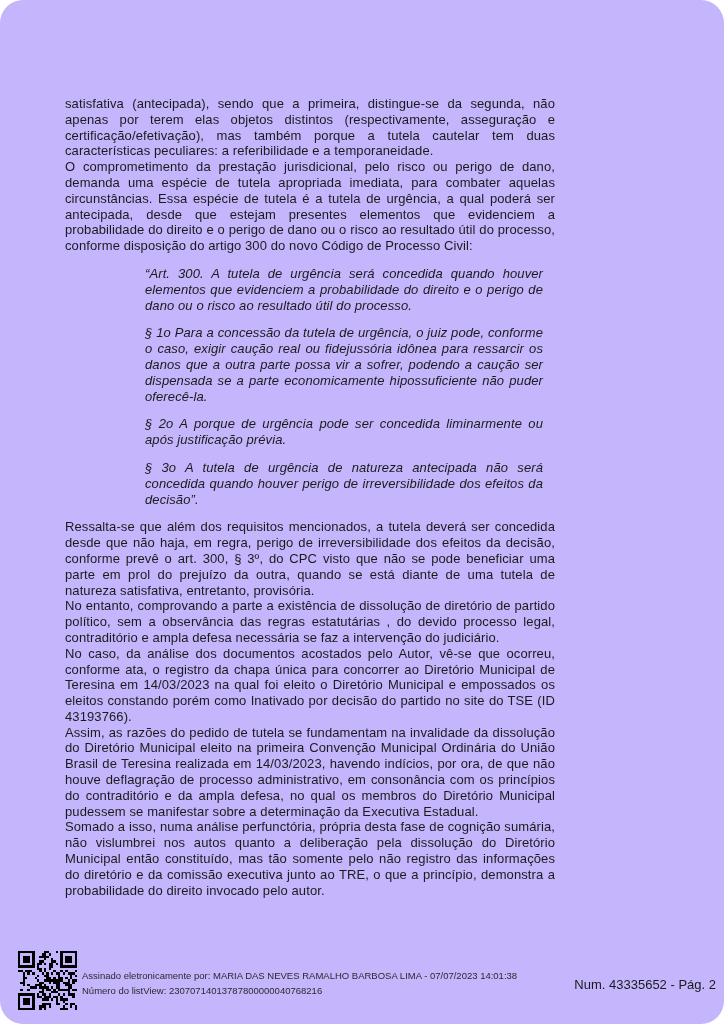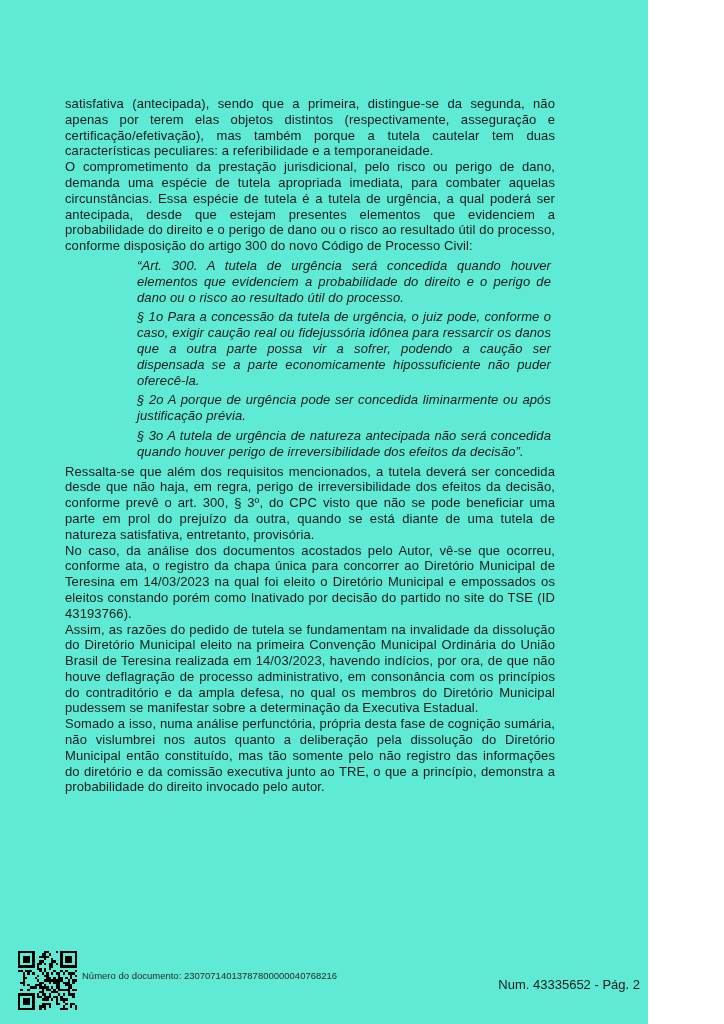--- a/index.html
+++ b/index.html
@@ -10,12 +10,13 @@
   }
   .page {
     position: relative;
-    width: 648px;
+    width: 724px;
     height: 1024px;
-    background: #5eead4;
+    background: #c4b5fd;
     overflow: hidden;
     font-family: "Liberation Sans", sans-serif;
     color: #1b1b1b;
+    border-radius: 23px;
   }
   .doc-body {
     position: absolute;

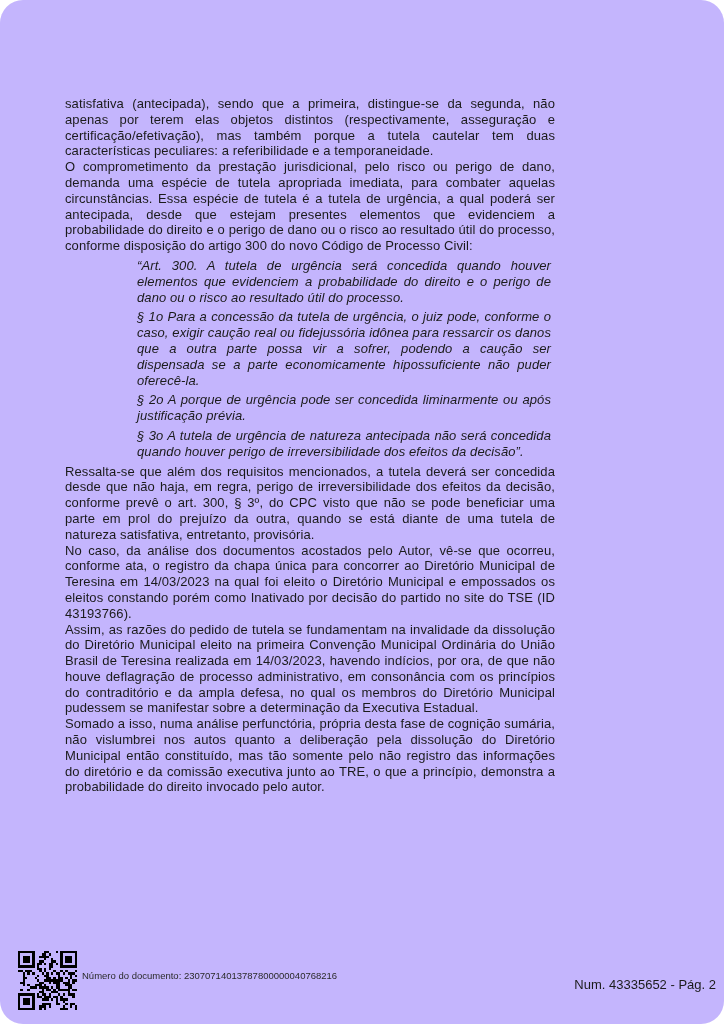--- a/index.html
+++ b/index.html
@@ -37,7 +37,7 @@
     font-style: italic;
   }
   .quote-block p {
-    margin: 4px;
+    margin: 12px;
   }
   .footer-qr {
     position: absolute;

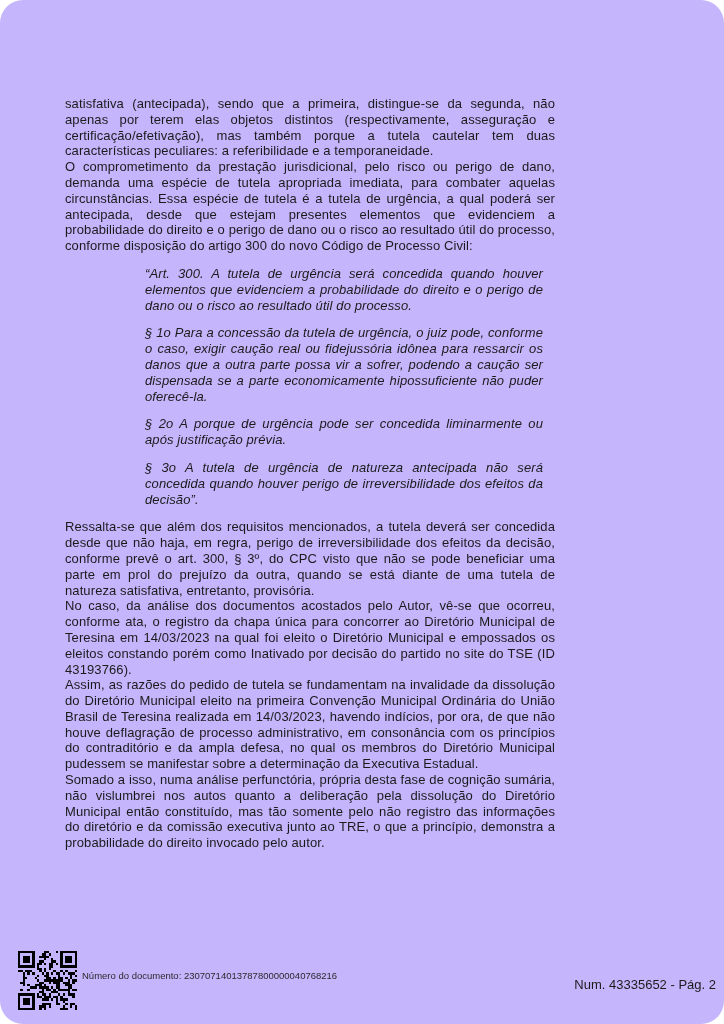--- a/index.html
+++ b/index.html
@@ -87,6 +87,7 @@
     </div>
 
     <p>Ressalta-se que além dos requisitos mencionados, a tutela deverá ser concedida desde que não haja, em regra, perigo de irreversibilidade dos efeitos da decisão, conforme prevê o art. 300, § 3º, do CPC visto que não se pode beneficiar uma parte em prol do prejuízo da outra, quando se está diante de uma tutela de natureza satisfativa, entretanto, provisória.</p>
+    <p>No entanto, comprovando a parte a existência de dissolução de diretório de partido político, sem a observância das regras estatutárias , do devido processo legal, contraditório e ampla defesa necessária se faz a intervenção do judiciário.</p>
     <p>No caso, da análise dos documentos acostados pelo Autor, vê-se que ocorreu, conforme ata, o registro da chapa única para concorrer ao Diretório Municipal de Teresina em 14/03/2023 na qual foi eleito o Diretório Municipal e empossados os eleitos constando porém como Inativado por decisão do partido no site do TSE (ID 43193766).</p>
     <p>Assim, as razões do pedido de tutela se fundamentam na invalidade da dissolução do Diretório Municipal eleito na primeira Convenção Municipal Ordinária do União Brasil de Teresina realizada em 14/03/2023, havendo indícios, por ora, de que não houve deflagração de processo administrativo, em consonância com os princípios do contraditório e da ampla defesa, no qual os membros do Diretório Municipal pudessem se manifestar sobre a determinação da Executiva Estadual.</p>
     <p>Somado a isso, numa análise perfunctória, própria desta fase de cognição sumária, não vislumbrei nos autos quanto a deliberação pela dissolução do Diretório Municipal então constituído, mas tão somente pelo não registro das informações do diretório e da comissão executiva junto ao TRE, o que a princípio, demonstra a probabilidade do direito invocado pelo autor.</p>

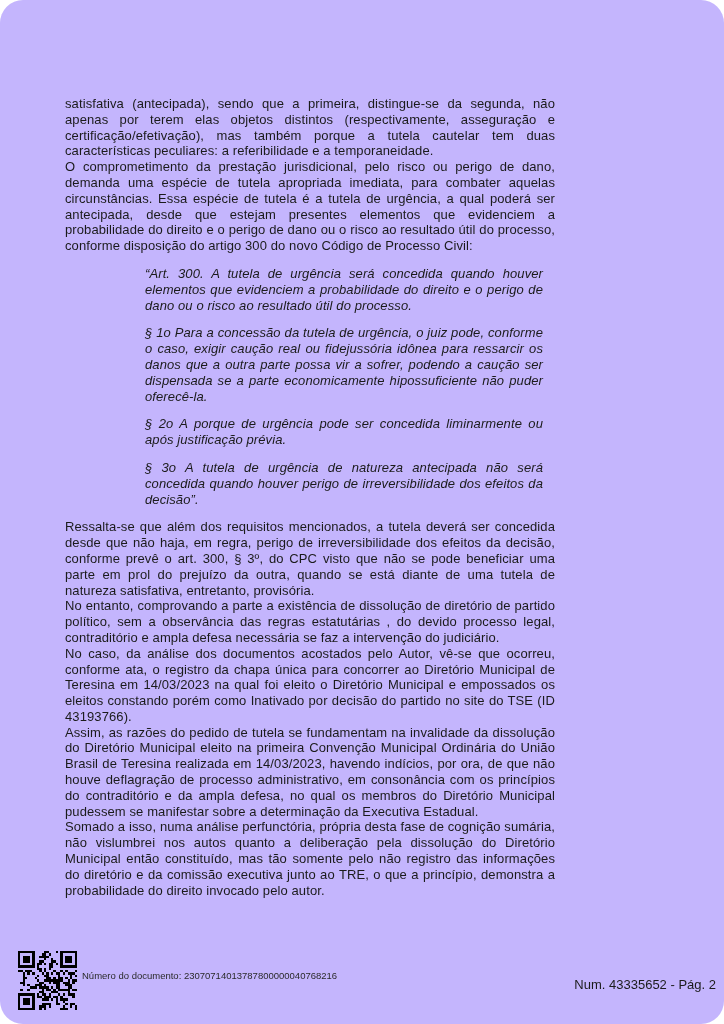--- a/index.html
+++ b/index.html
@@ -386,6 +386,7 @@
   </div>
 
   <div class="footer-text">
+    <div>Assinado eletronicamente por: MARIA DAS NEVES RAMALHO BARBOSA LIMA - 07/07/2023 14:01:38</div>
     <div>Número do documento: 23070714013787800000040768216</div>
   </div>
 

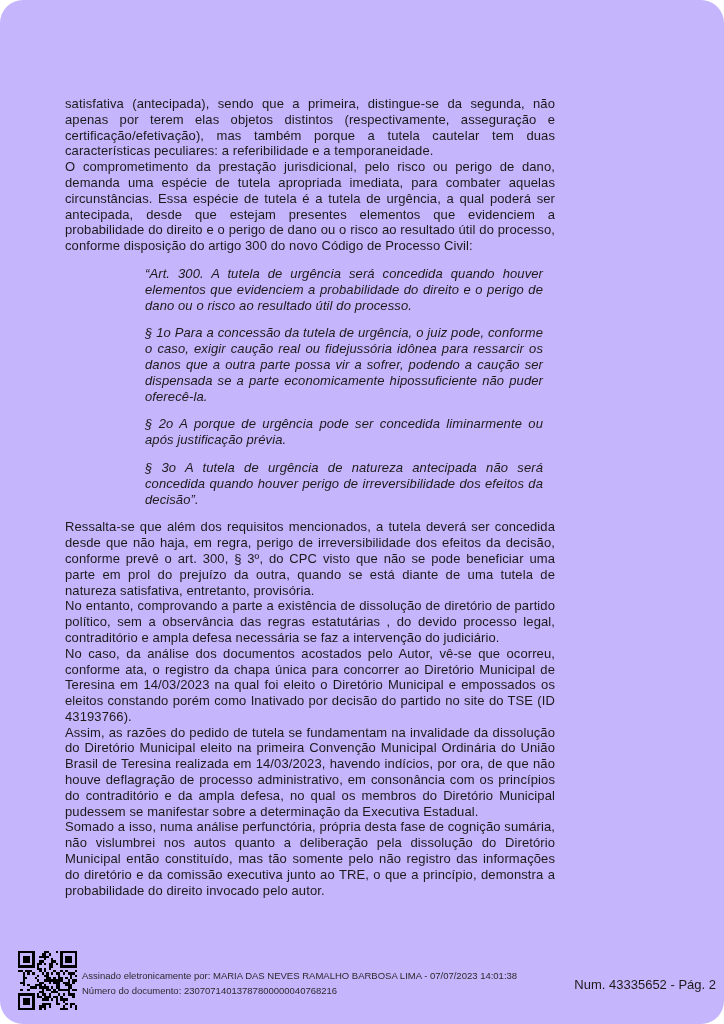--- a/index.html
+++ b/index.html
@@ -387,7 +387,7 @@
 
   <div class="footer-text">
     <div>Assinado eletronicamente por: MARIA DAS NEVES RAMALHO BARBOSA LIMA - 07/07/2023 14:01:38</div>
-    <div>Número do documento: 23070714013787800000040768216</div>
+    <div>Número do listView: 23070714013787800000040768216</div>
   </div>
 
   <div class="page-ref">Num. 43335652 - Pág. 2</div>

